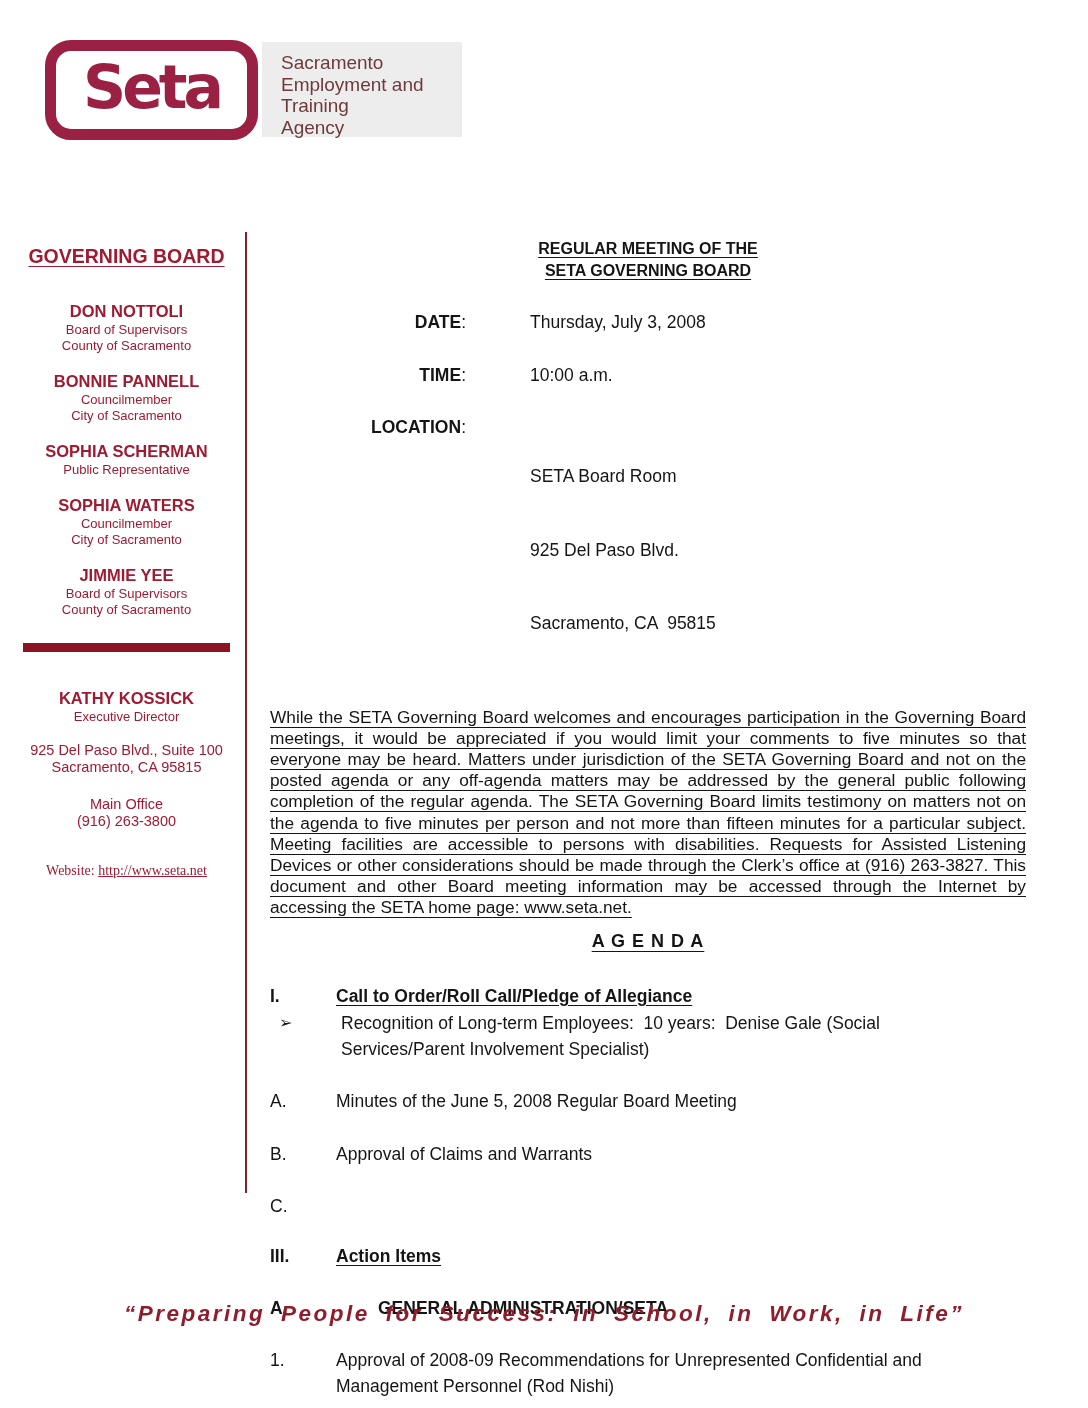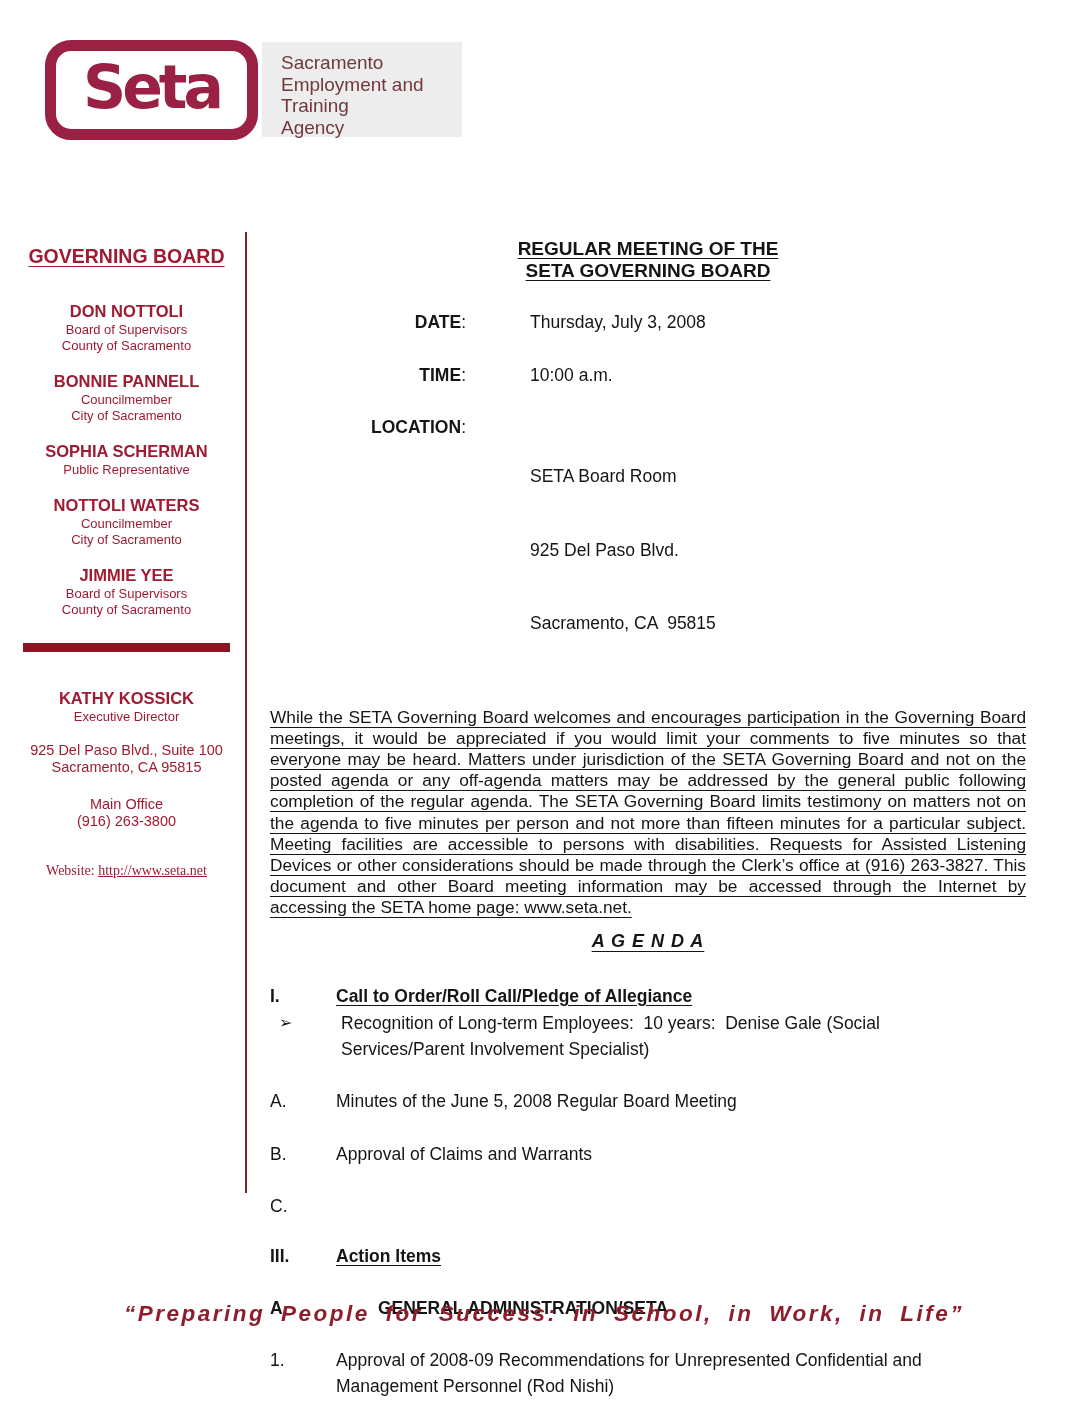--- a/index.html
+++ b/index.html
@@ -54,7 +54,7 @@
 
   
   .main{position:absolute;left:270px;top:238px;width:756px;}
-  .title{text-align:center;font-weight:bold;font-size:19px;line-height:21.5px;}
+  .title{text-align:center;font-weight:bold;font-size:16px;line-height:21.5px;}
   .title .u{text-decoration:underline;text-underline-offset:3px;}
   .meta{margin-top:29px;}
   .meta-row{display:flex;margin-bottom:28px;}

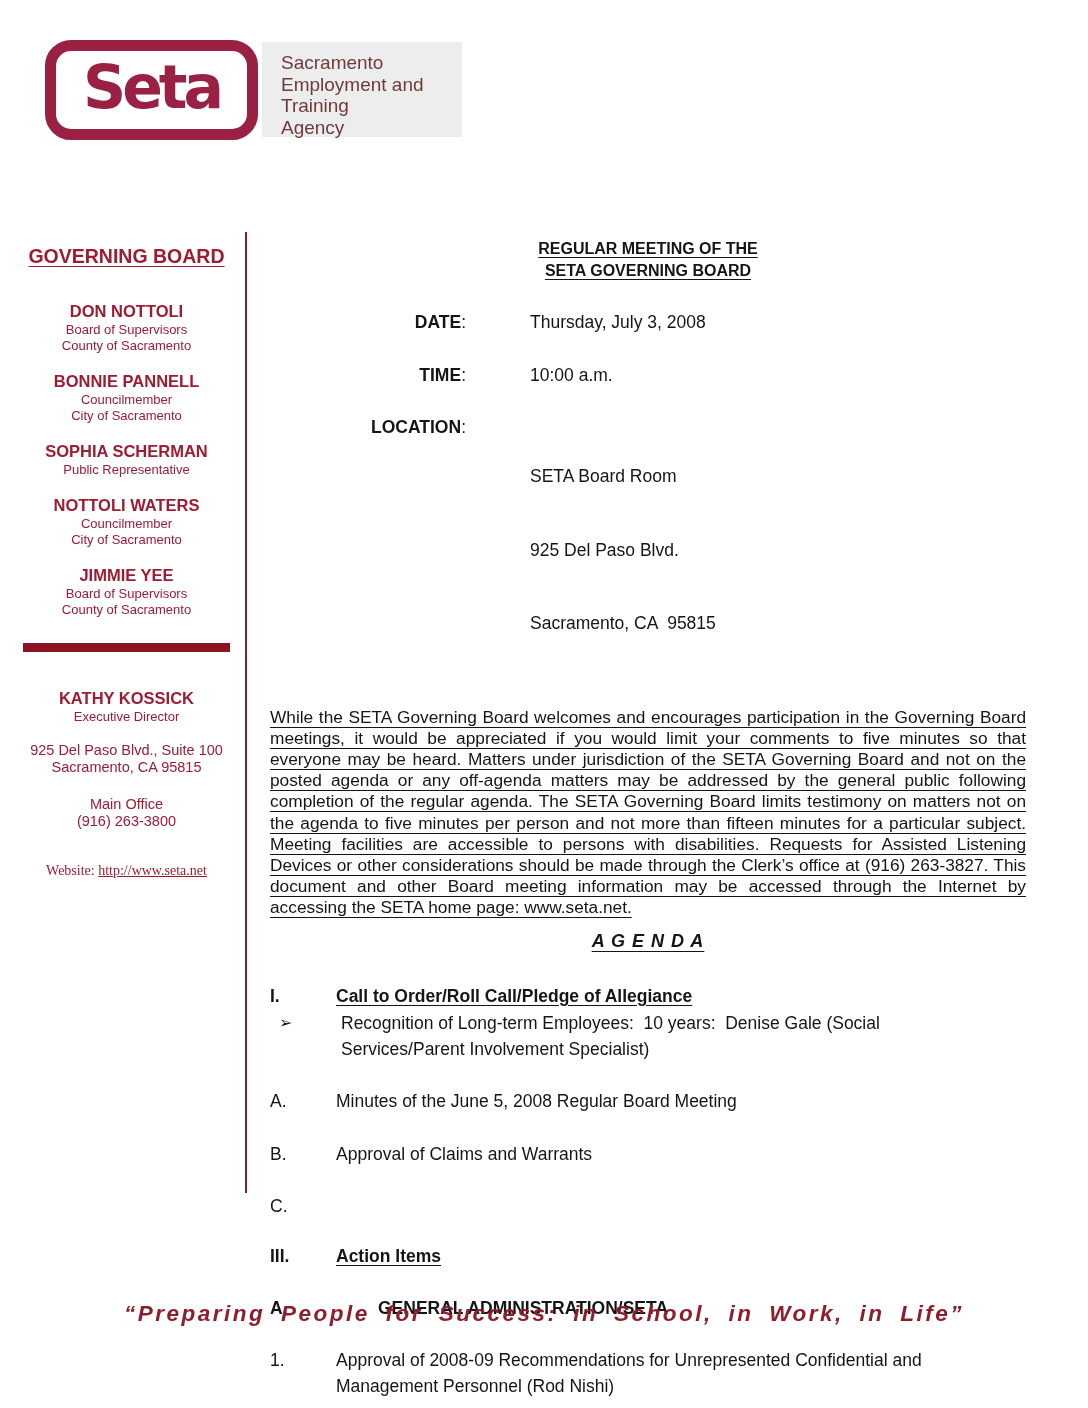--- a/index.html
+++ b/index.html
@@ -131,7 +131,7 @@
         </div>
 
         <div class="member">
-          <div class="member-name">NOTTOLI WATERS</div>
+          <div class="member-name">SOPHIA WATERS</div>
           <div class="member-role">Councilmember</div>
           <div class="member-role">City of Sacramento</div>
         </div>

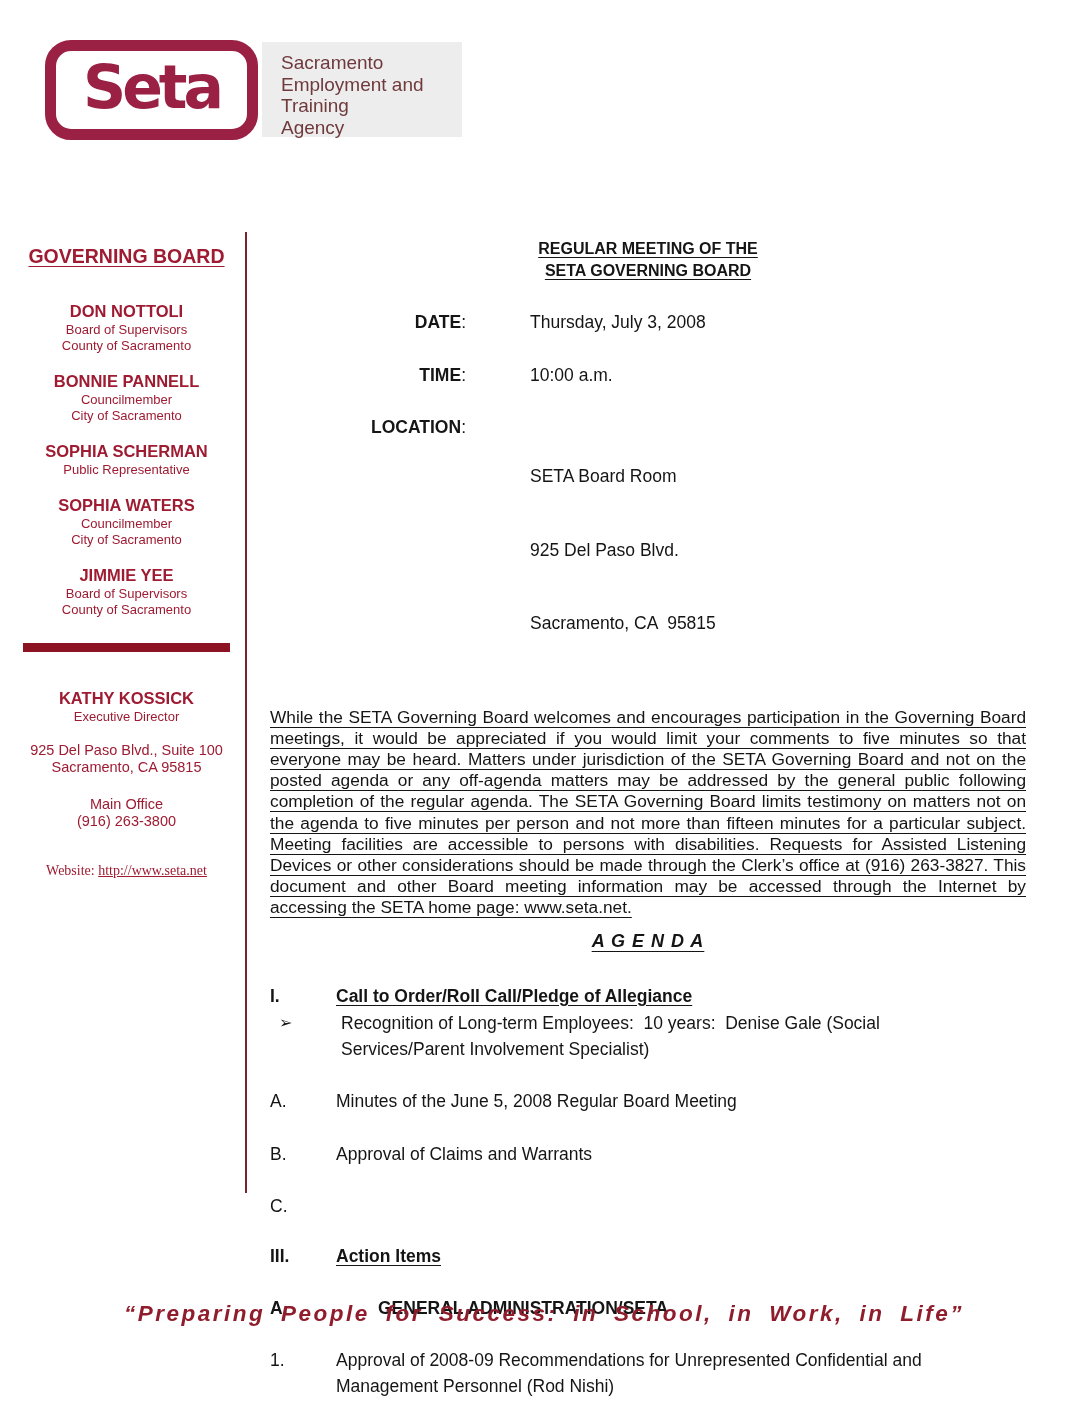--- a/index.html
+++ b/index.html
@@ -69,7 +69,7 @@
   .agenda-heading{
     margin-top:12px;text-align:center;font-weight:bold;font-size:18px;letter-spacing:1px;
   }
-  .agenda-heading .u{text-decoration:underline;text-underline-offset:4px;font-style:italic;}
+  .agenda-heading .u{text-decoration:underline;text-underline-offset:4px;}
   .agenda{margin-top:0;}
   .row{display:flex;}
   .num{width:66px;flex:none;font-size:17.5px;line-height:26px;}

